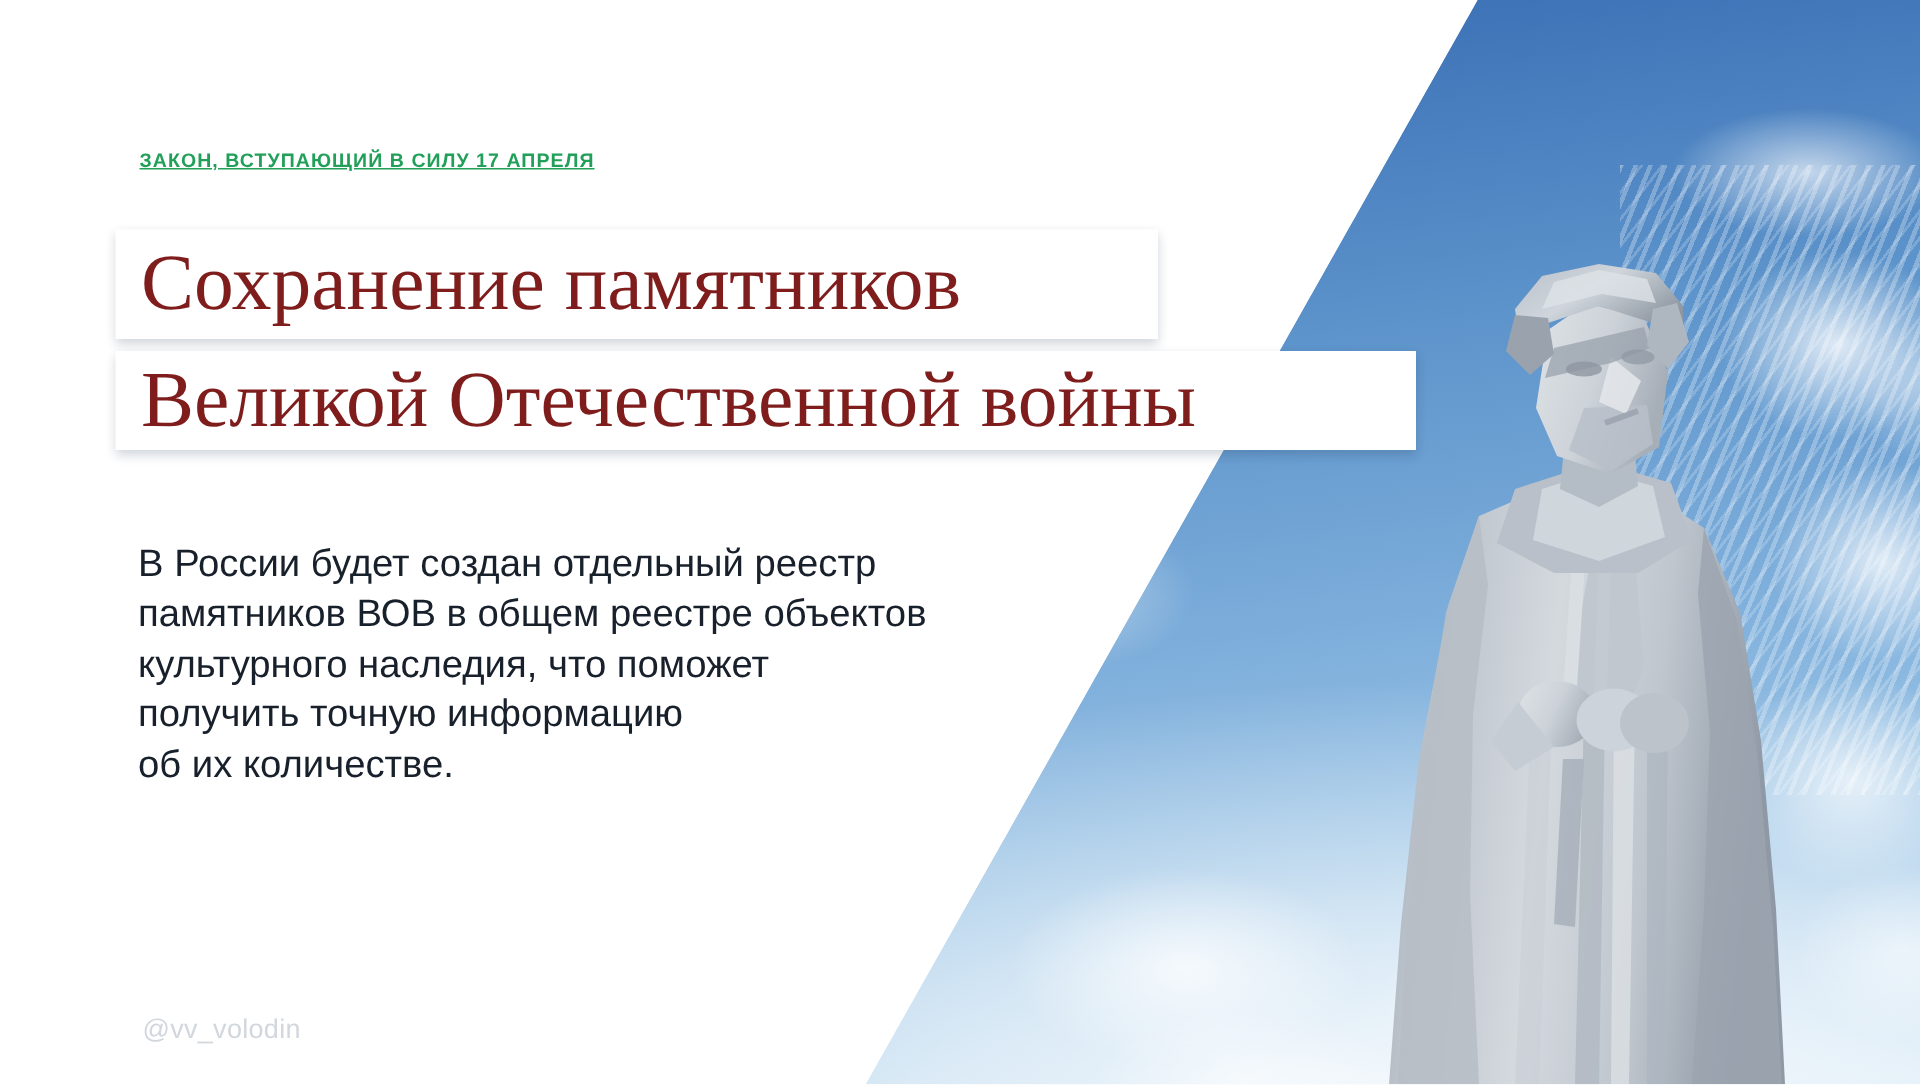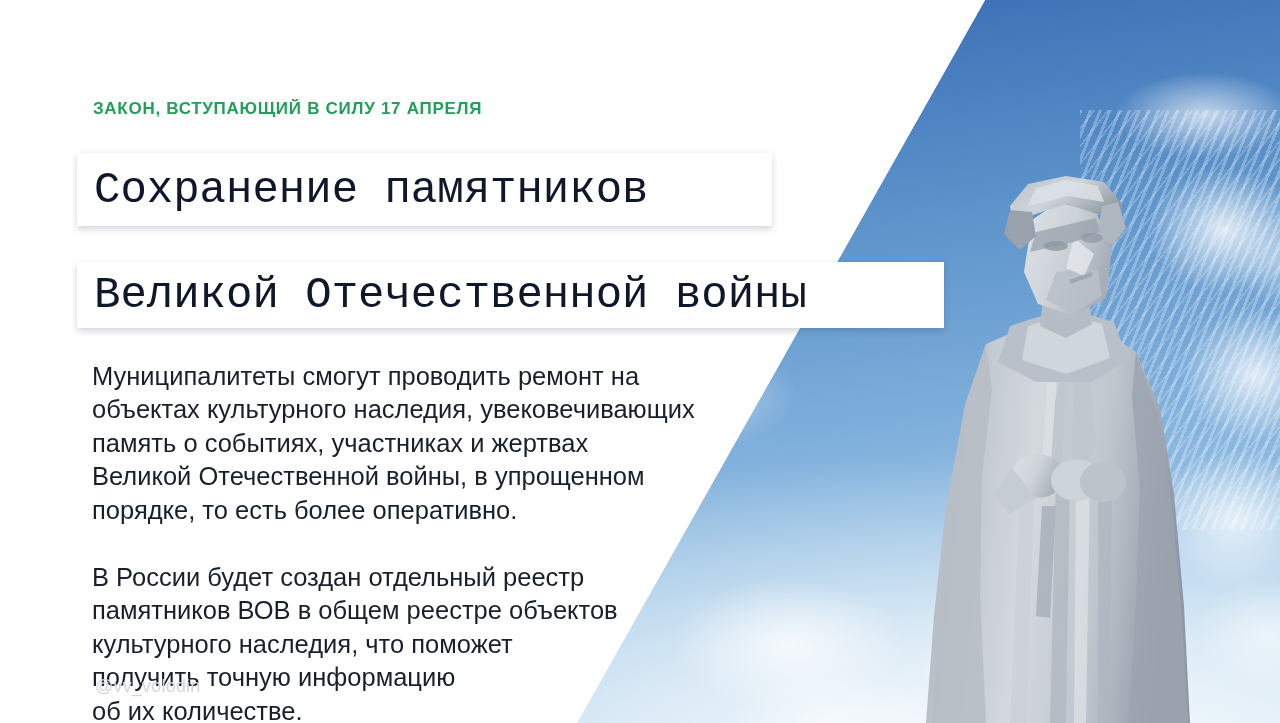--- a/index.html
+++ b/index.html
@@ -96,11 +96,12 @@
     position: absolute;
     left: 93px;
     top: 99px;
-    font-size: 17px;
+    font-size: 13px;
     font-weight: 700;
     letter-spacing: 0.72px;
     color: #22a05a;
     white-space: nowrap;
+    text-decoration: underline;
   }
 
   

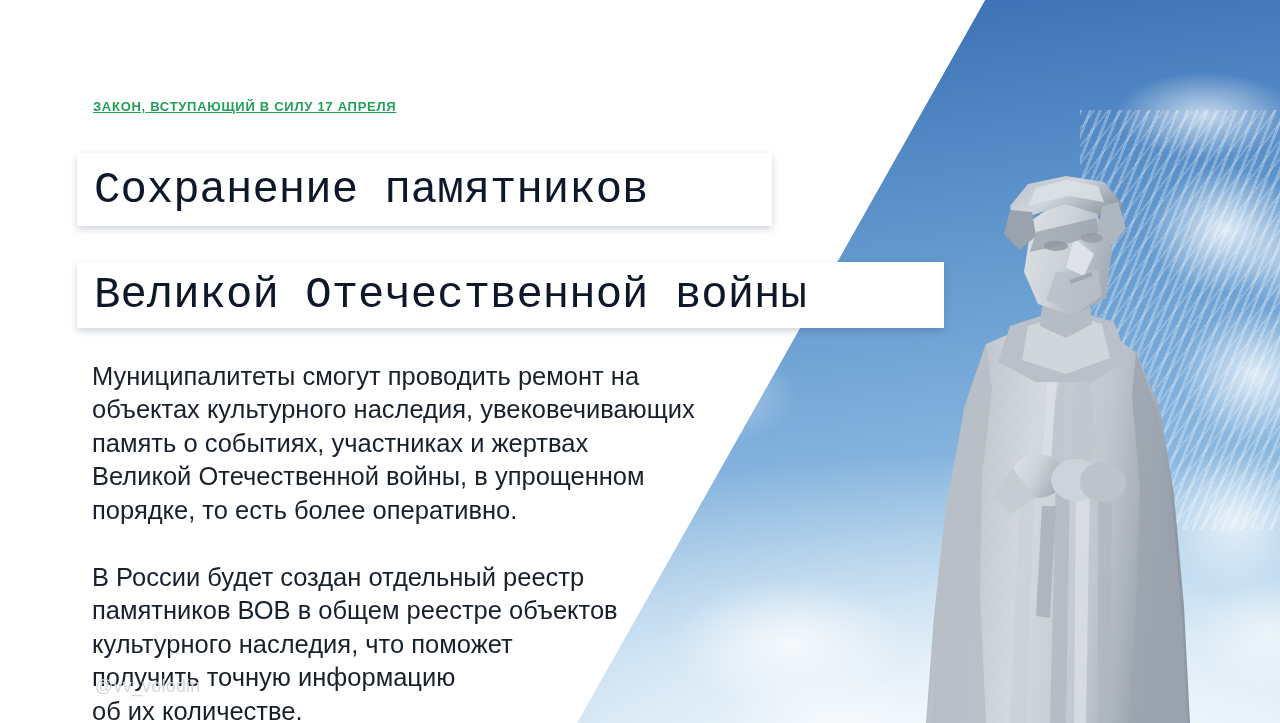--- a/index.html
+++ b/index.html
@@ -109,9 +109,9 @@
     position: absolute;
     background: #ffffff;
     box-shadow: 0 3px 7px rgba(20, 40, 70, 0.20);
-    font-family: Liberation Mono, monospace;
-    color: #0f172a;
-    font-size: 44px;
+    font-family: Liberation Serif, serif;
+    color: #7f1d1d;
+    font-size: 53px;
     line-height: 1;
     white-space: nowrap;
     display: flex;

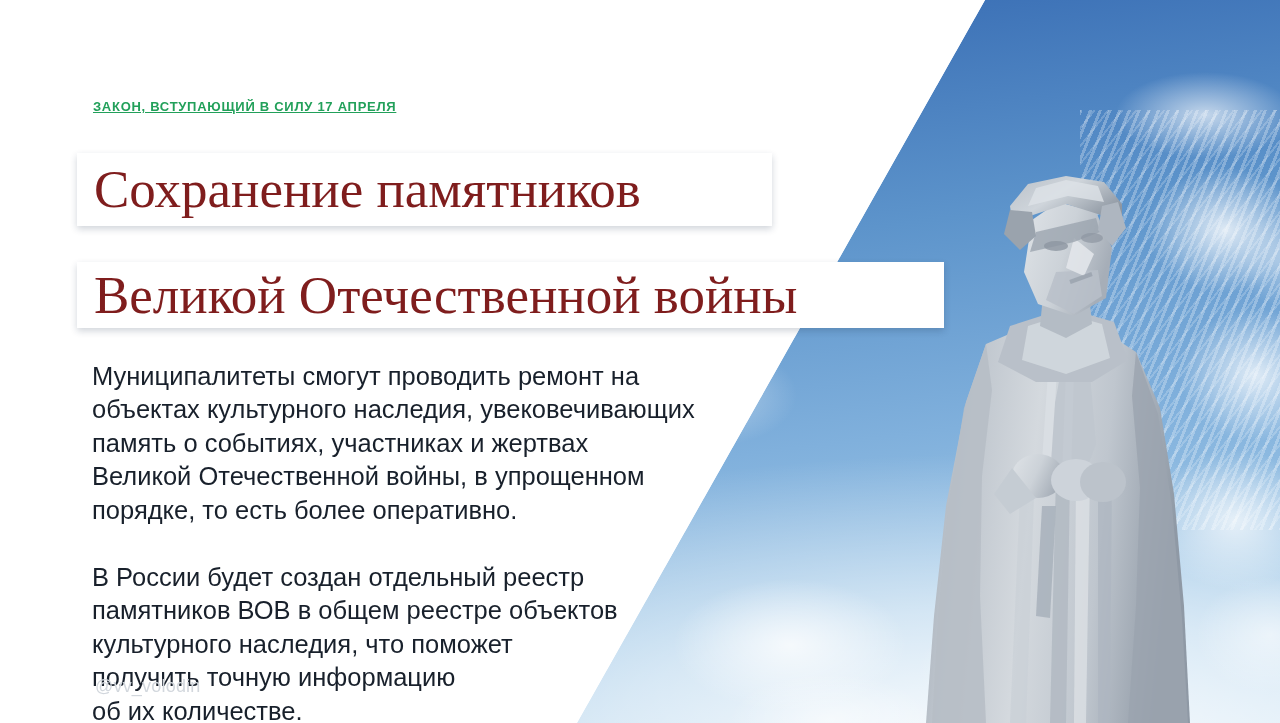--- a/index.html
+++ b/index.html
@@ -132,7 +132,6 @@
     height: 66px;
     padding-left: 17px;
     box-sizing: border-box;
-    margin-top: 28px;
   }
 
   

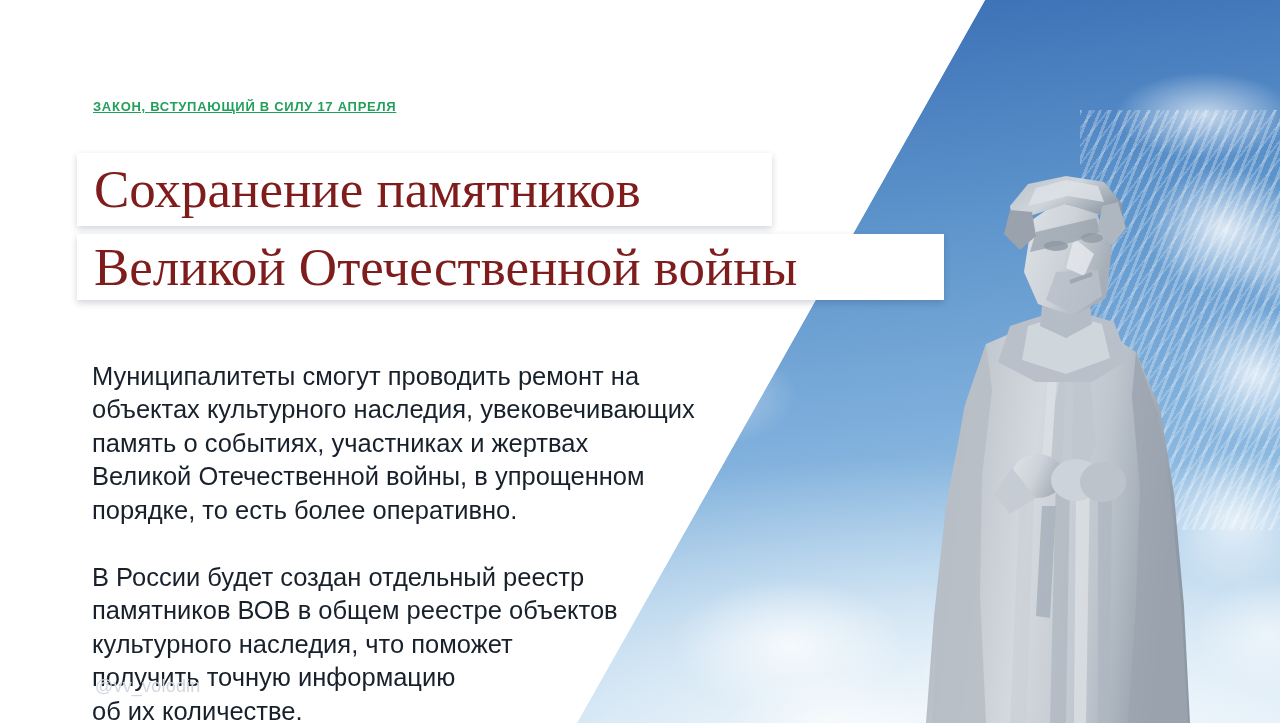--- a/index.html
+++ b/index.html
@@ -275,11 +275,6 @@
     </div>
 
     <div class="body-copy">
-      <p>Муниципалитеты смогут проводить ремонт на
-объектах культурного наследия, увековечивающих
-память о событиях, участниках и жертвах
-Великой Отечественной войны, в упрощенном
-порядке, то есть более оперативно.</p>
       <p>В России будет создан отдельный реестр
 памятников ВОВ в общем реестре объектов
 культурного наследия, что поможет

